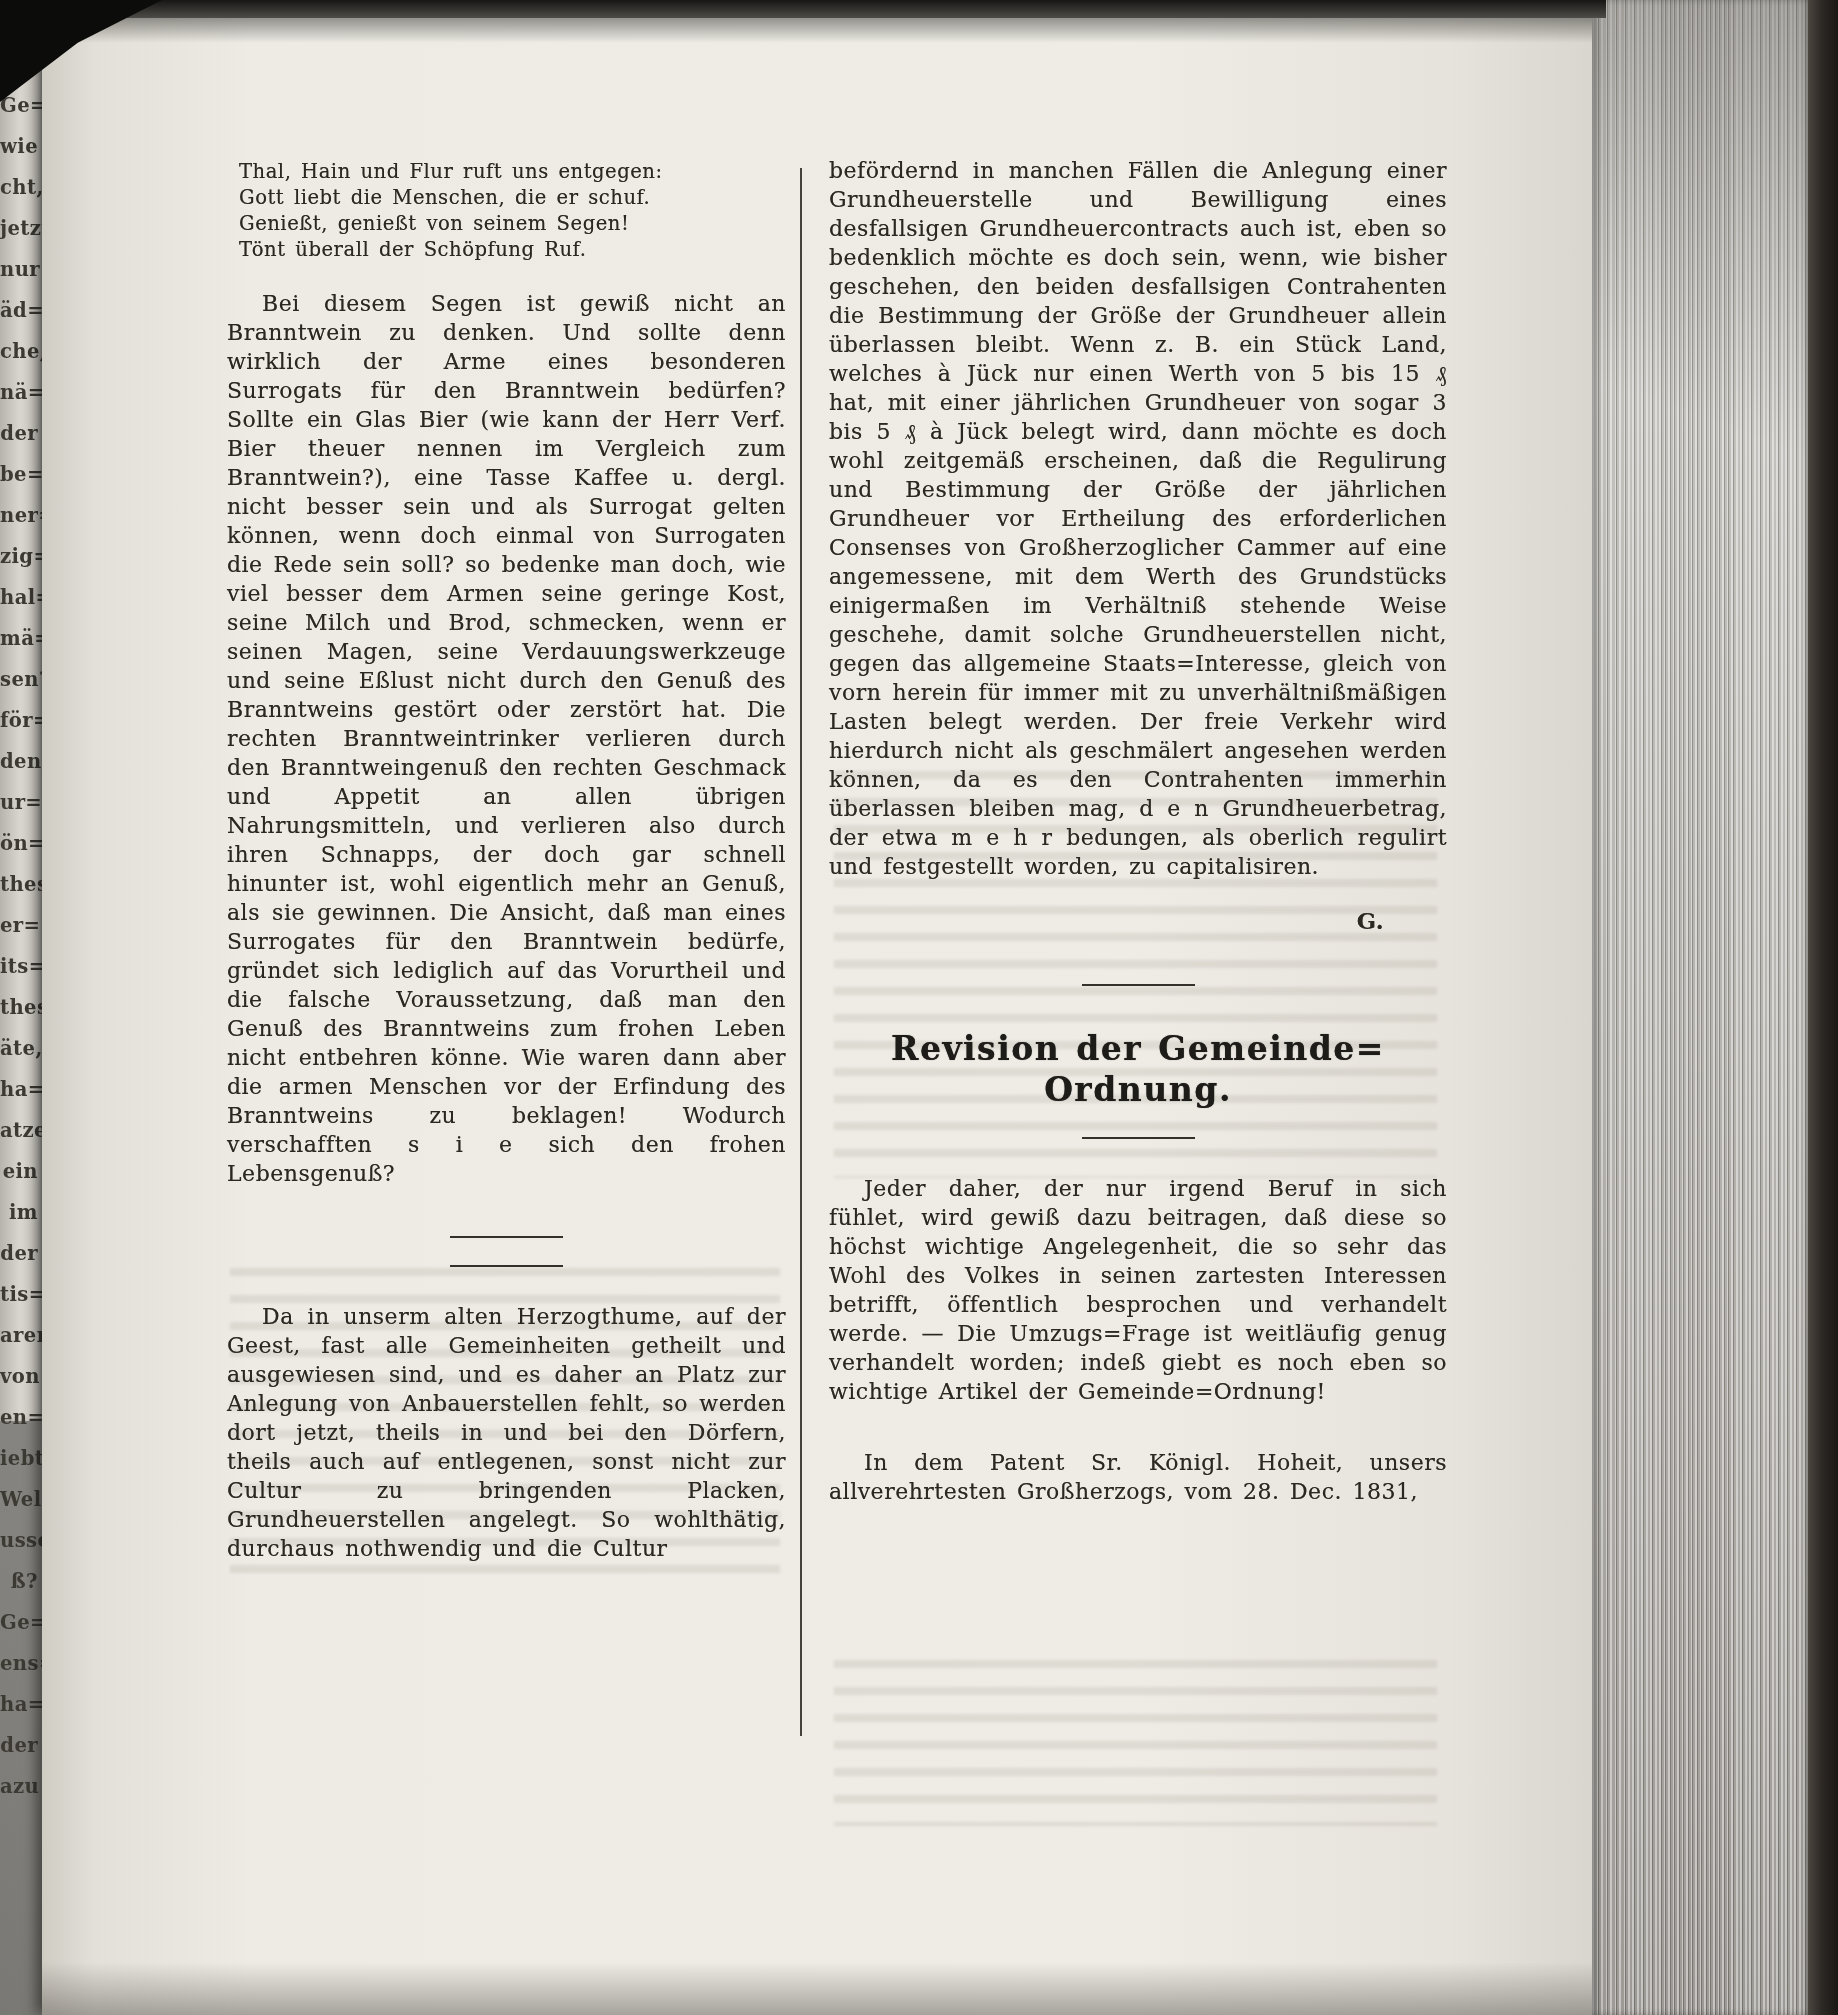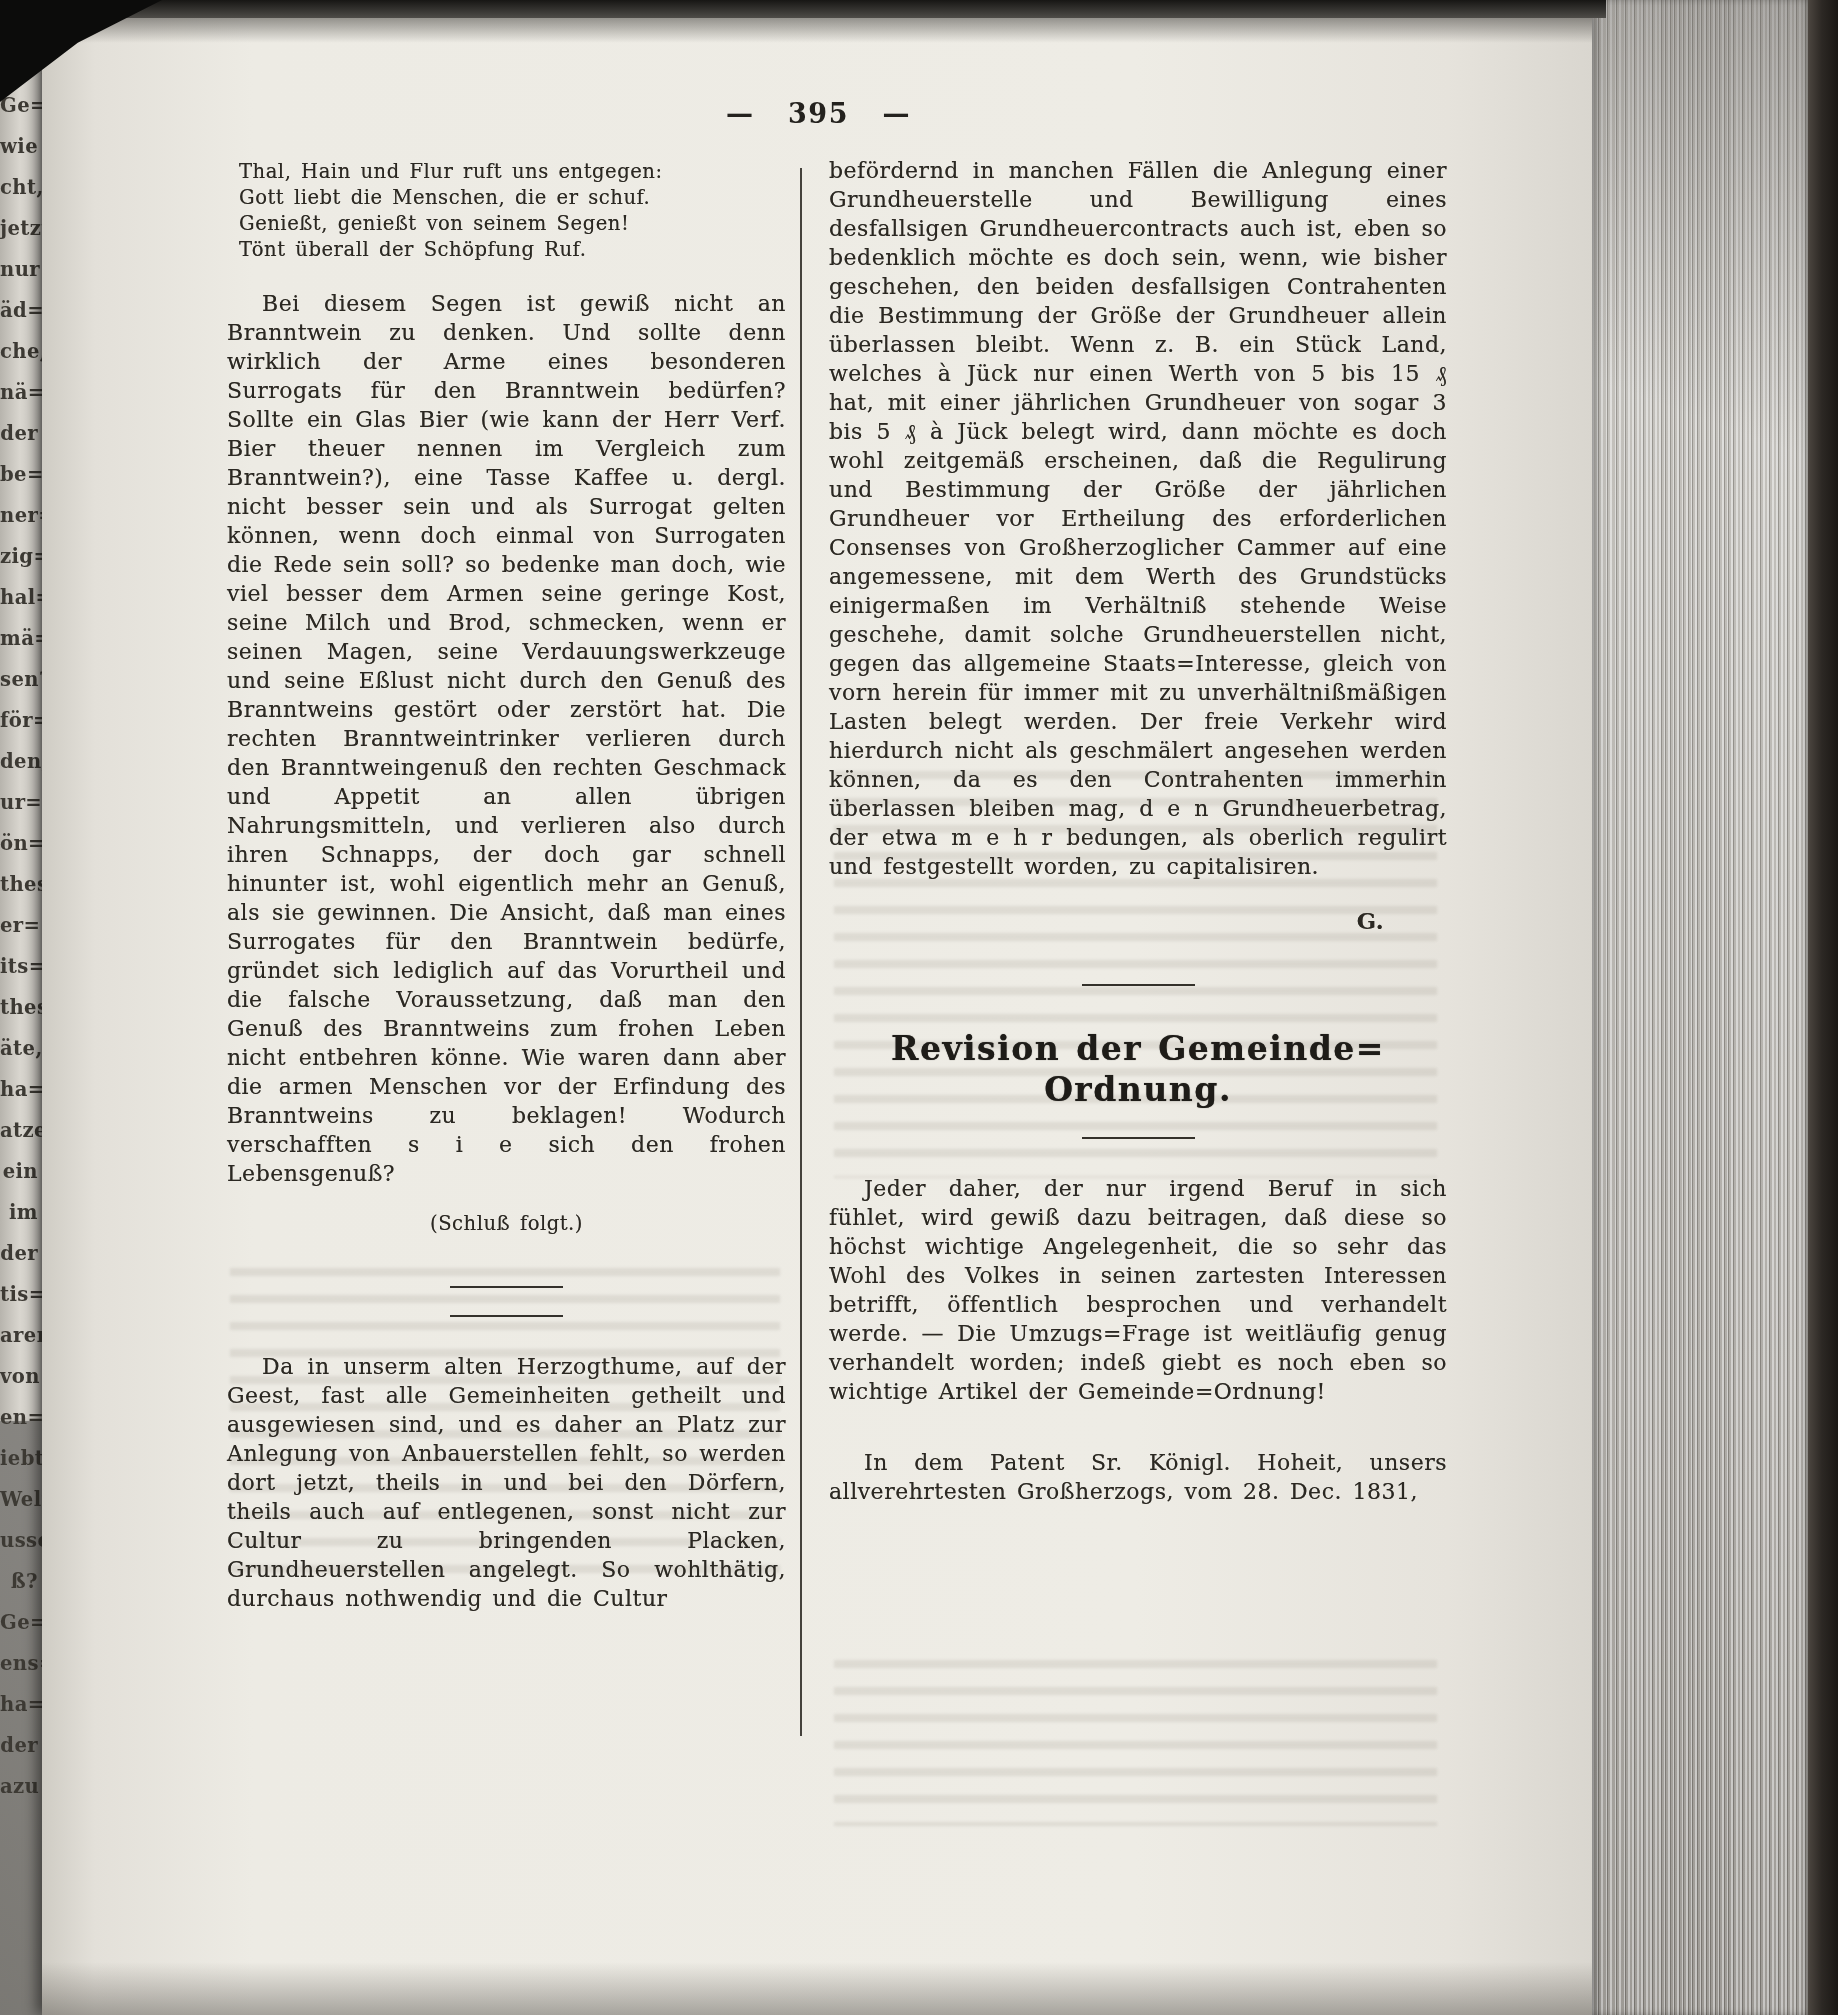--- a/index.html
+++ b/index.html
@@ -154,7 +154,6 @@
     <div class="ghost ghost2"></div>
     <div class="ghost ghost3"></div>
 
-    <div class="pageno">— 395 —</div>
 
     <div class="vrule"></div>
 

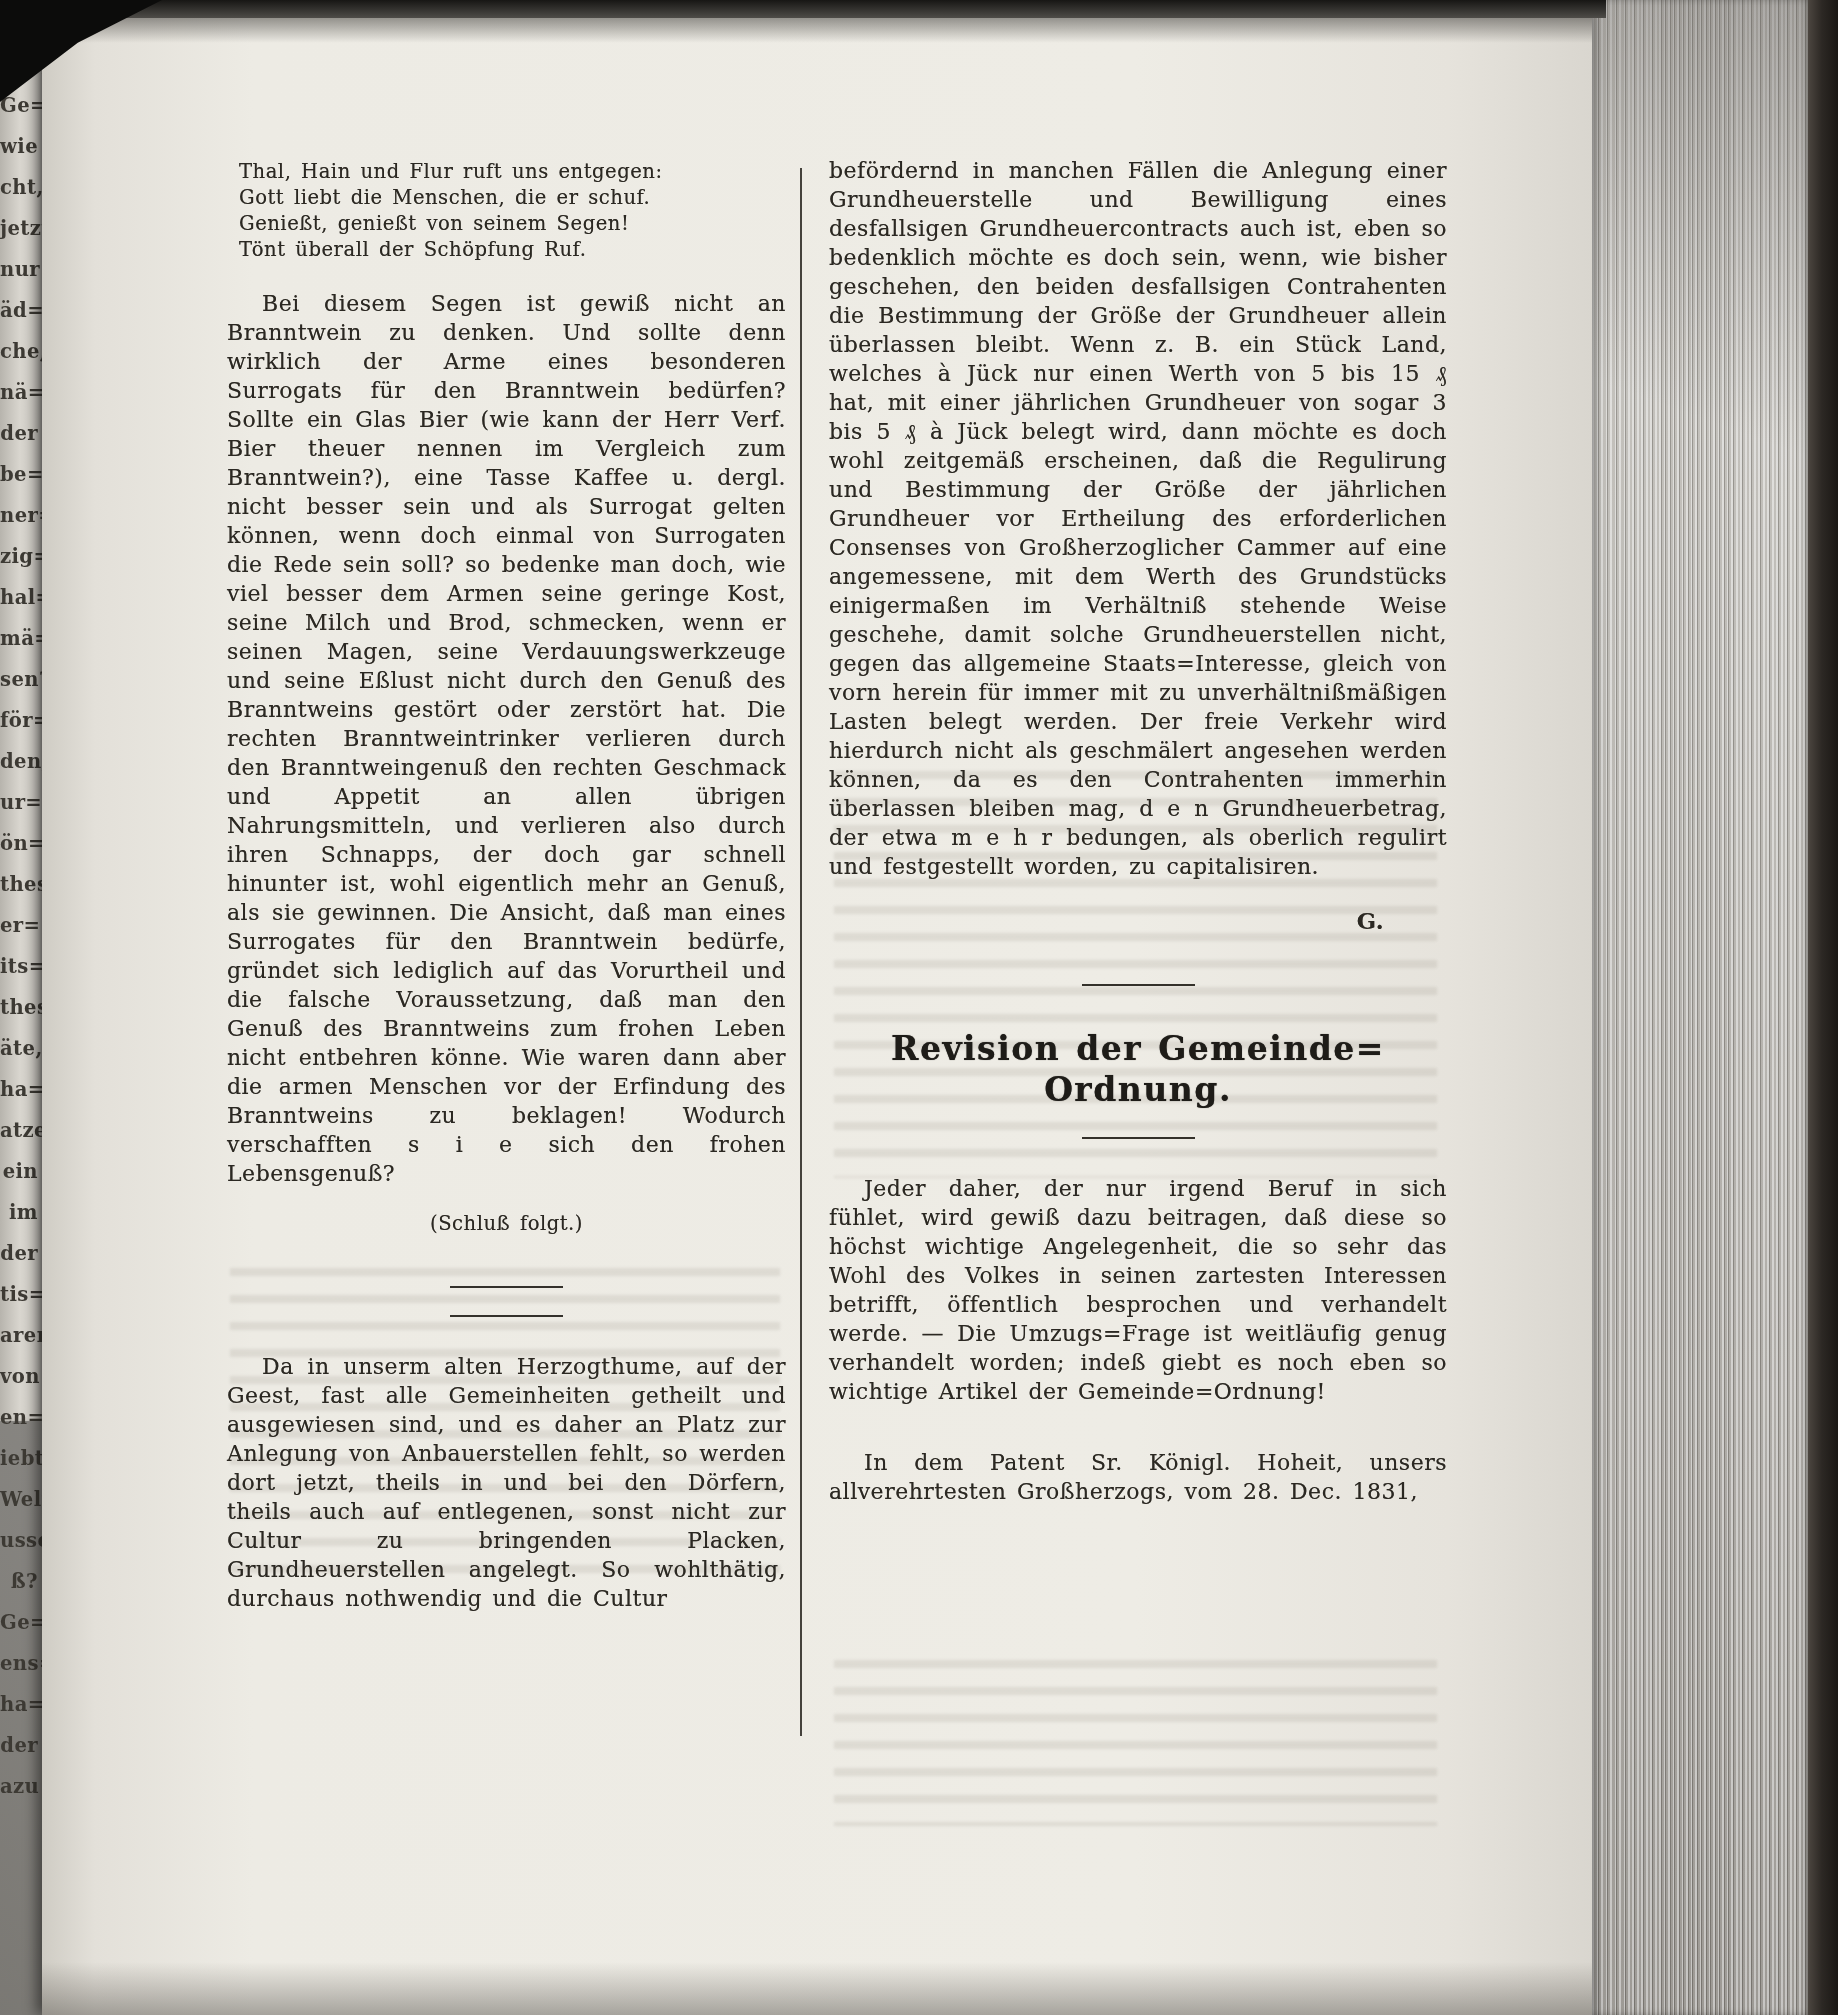--- a/index.html
+++ b/index.html
@@ -167,7 +167,6 @@
 
       <p class="para">Bei diesem Segen ist gewiß nicht an Branntwein zu denken. Und sollte denn wirklich der Arme eines besonderen Surrogats für den Branntwein bedürfen? Sollte ein Glas Bier (wie kann der Herr Verf. Bier theuer nennen im Vergleich zum Branntwein?), eine Tasse Kaffee u. dergl. nicht besser sein und als Surrogat gelten können, wenn doch einmal von Surrogaten die Rede sein soll? so bedenke man doch, wie viel besser dem Armen seine geringe Kost, seine Milch und Brod, schmecken, wenn er seinen Magen, seine Verdauungswerkzeuge und seine Eßlust nicht durch den Genuß des Branntweins gestört oder zerstört hat. Die rechten Branntweintrinker verlieren durch den Branntweingenuß den rechten Geschmack und Appetit an allen übrigen Nahrungsmitteln, und verlieren also durch ihren Schnapps, der doch gar schnell hinunter ist, wohl eigentlich mehr an Genuß, als sie gewinnen. Die Ansicht, daß man eines Surrogates für den Branntwein bedürfe, gründet sich lediglich auf das Vorurtheil und die falsche Voraussetzung, daß man den Genuß des Branntweins zum frohen Leben nicht entbehren könne. Wie waren dann aber die armen Menschen vor der Erfindung des Branntweins zu beklagen! Wodurch verschafften s i e sich den frohen Lebensgenuß?</p>
 
-      <div class="schluss">(Schluß folgt.)</div>
 
       <div class="divider"></div>
 

